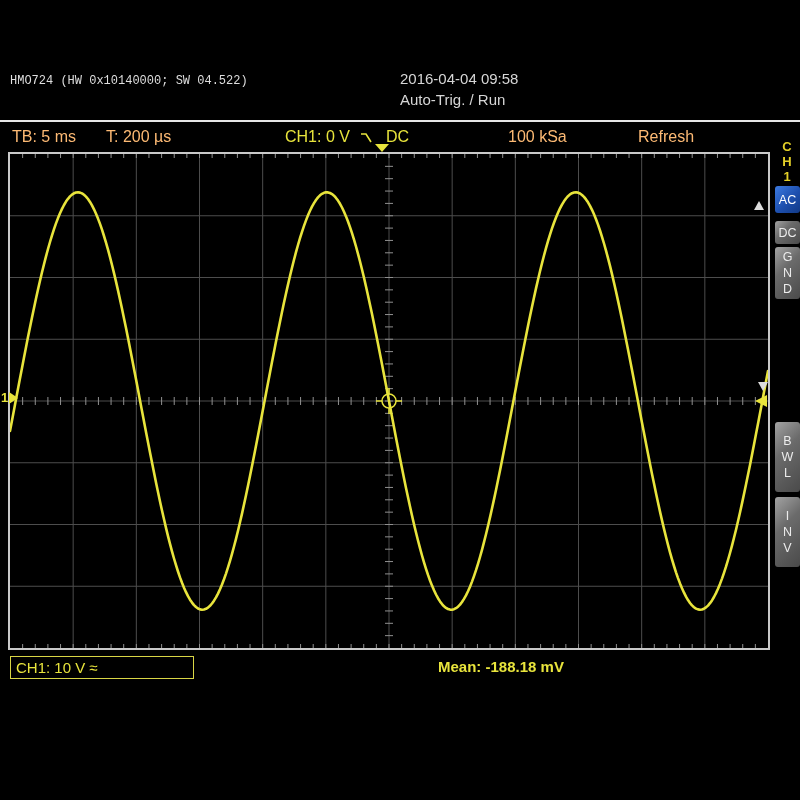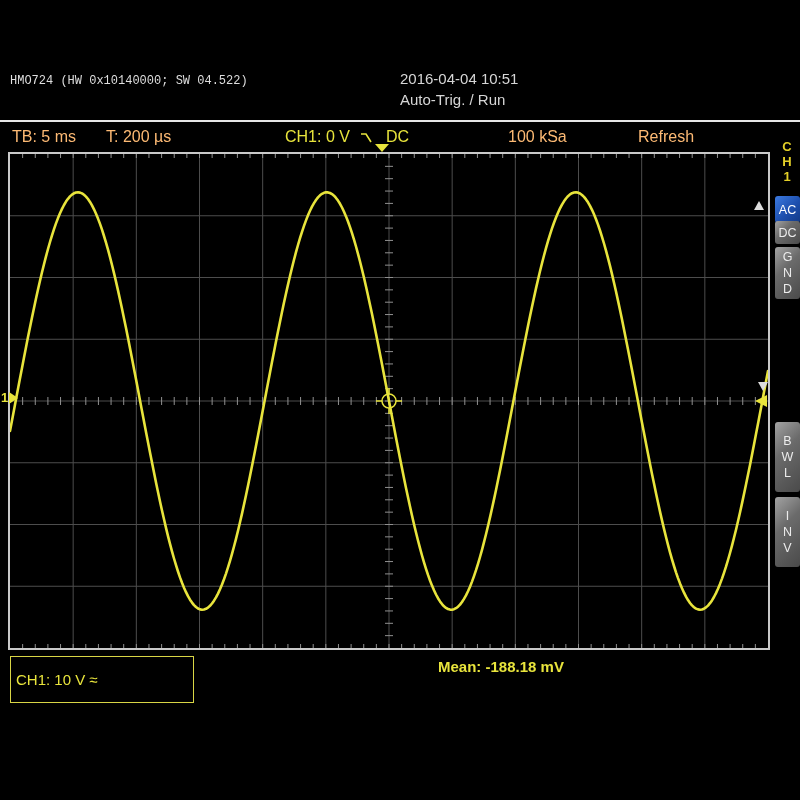--- a/index.html
+++ b/index.html
@@ -36,7 +36,7 @@
 <body>
 
 <div class="abs hdr-text" style="left:10px;top:74px;">HMO724 (HW 0x10140000; SW 04.522)</div>
-<div class="abs hdr-small" style="left:400px;top:70px;">2016-04-04 10:51</div>
+<div class="abs hdr-small" style="left:400px;top:70px;">2016-04-04 09:58</div>
 <div class="abs hdr-small" style="left:400px;top:91px;">Auto-Trig. / Run</div>
 
 <div class="abs" style="left:557px;top:64px;width:238px;">

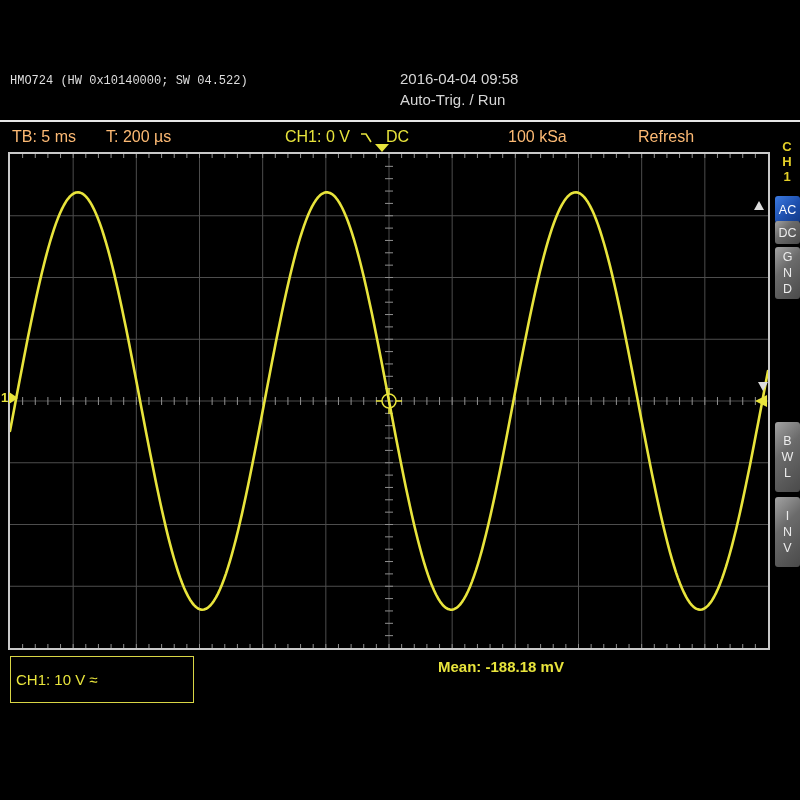--- a/index.html
+++ b/index.html
@@ -318,7 +318,7 @@
 <div class="abs mean" style="left:438px;top:658px;font-weight:bold;">Mean: -188.18 mV</div>
 
 <div class="abs side-label stack" style="left:777px;top:139px;">C<br>H<br>1</div>
-<div class="abs side-btn active" style="top:196px;height:27px;">AC</div>
+<div class="abs side-btn active" style="top:186px;height:27px;">AC</div>
 <div class="abs side-btn" style="top:221px;height:23px;">DC</div>
 <div class="abs side-btn stack" style="top:247px;height:52px;">G<br>N<br>D</div>
 <div class="abs side-btn stack" style="top:422px;height:70px;">B<br>W<br>L</div>

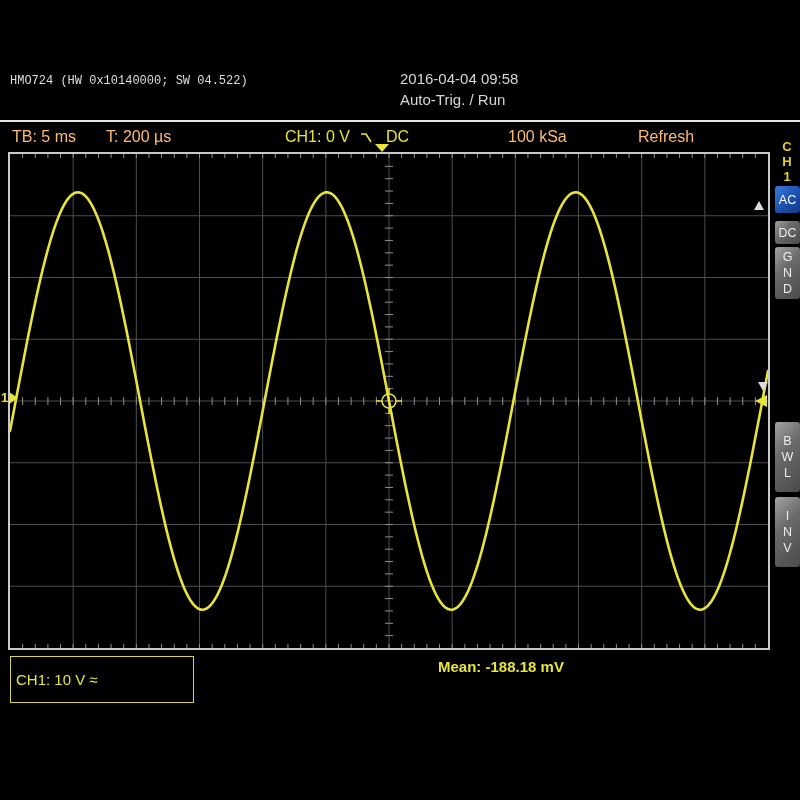--- a/index.html
+++ b/index.html
@@ -23,7 +23,7 @@
   .ch-marker{color:#e8e43c;font-size:13px;font-weight:700;display:flex;align-items:center;}
   .tri-right-yellow{width:0;height:0;border-top:6px solid transparent;border-bottom:6px solid transparent;border-left:9px solid #e8e43c;margin-left:1px;}
   
-  .ch-box{border:1px solid #d8d545;color:#e8e43c;font-size:15px;line-height:21px;padding:12px 5px;background:#000;}
+  .ch-box{border:1px solid #d8d545;color:#e8e43c;font-size:15px;line-height:21px;padding:0 5px;background:#000;}
   .mean{color:#e8e43c;font-size:15px;white-space:nowrap;}
   
   .side-label{color:#e3cf28;font-size:13px;font-weight:700;line-height:15px;text-align:center;width:20px;}

